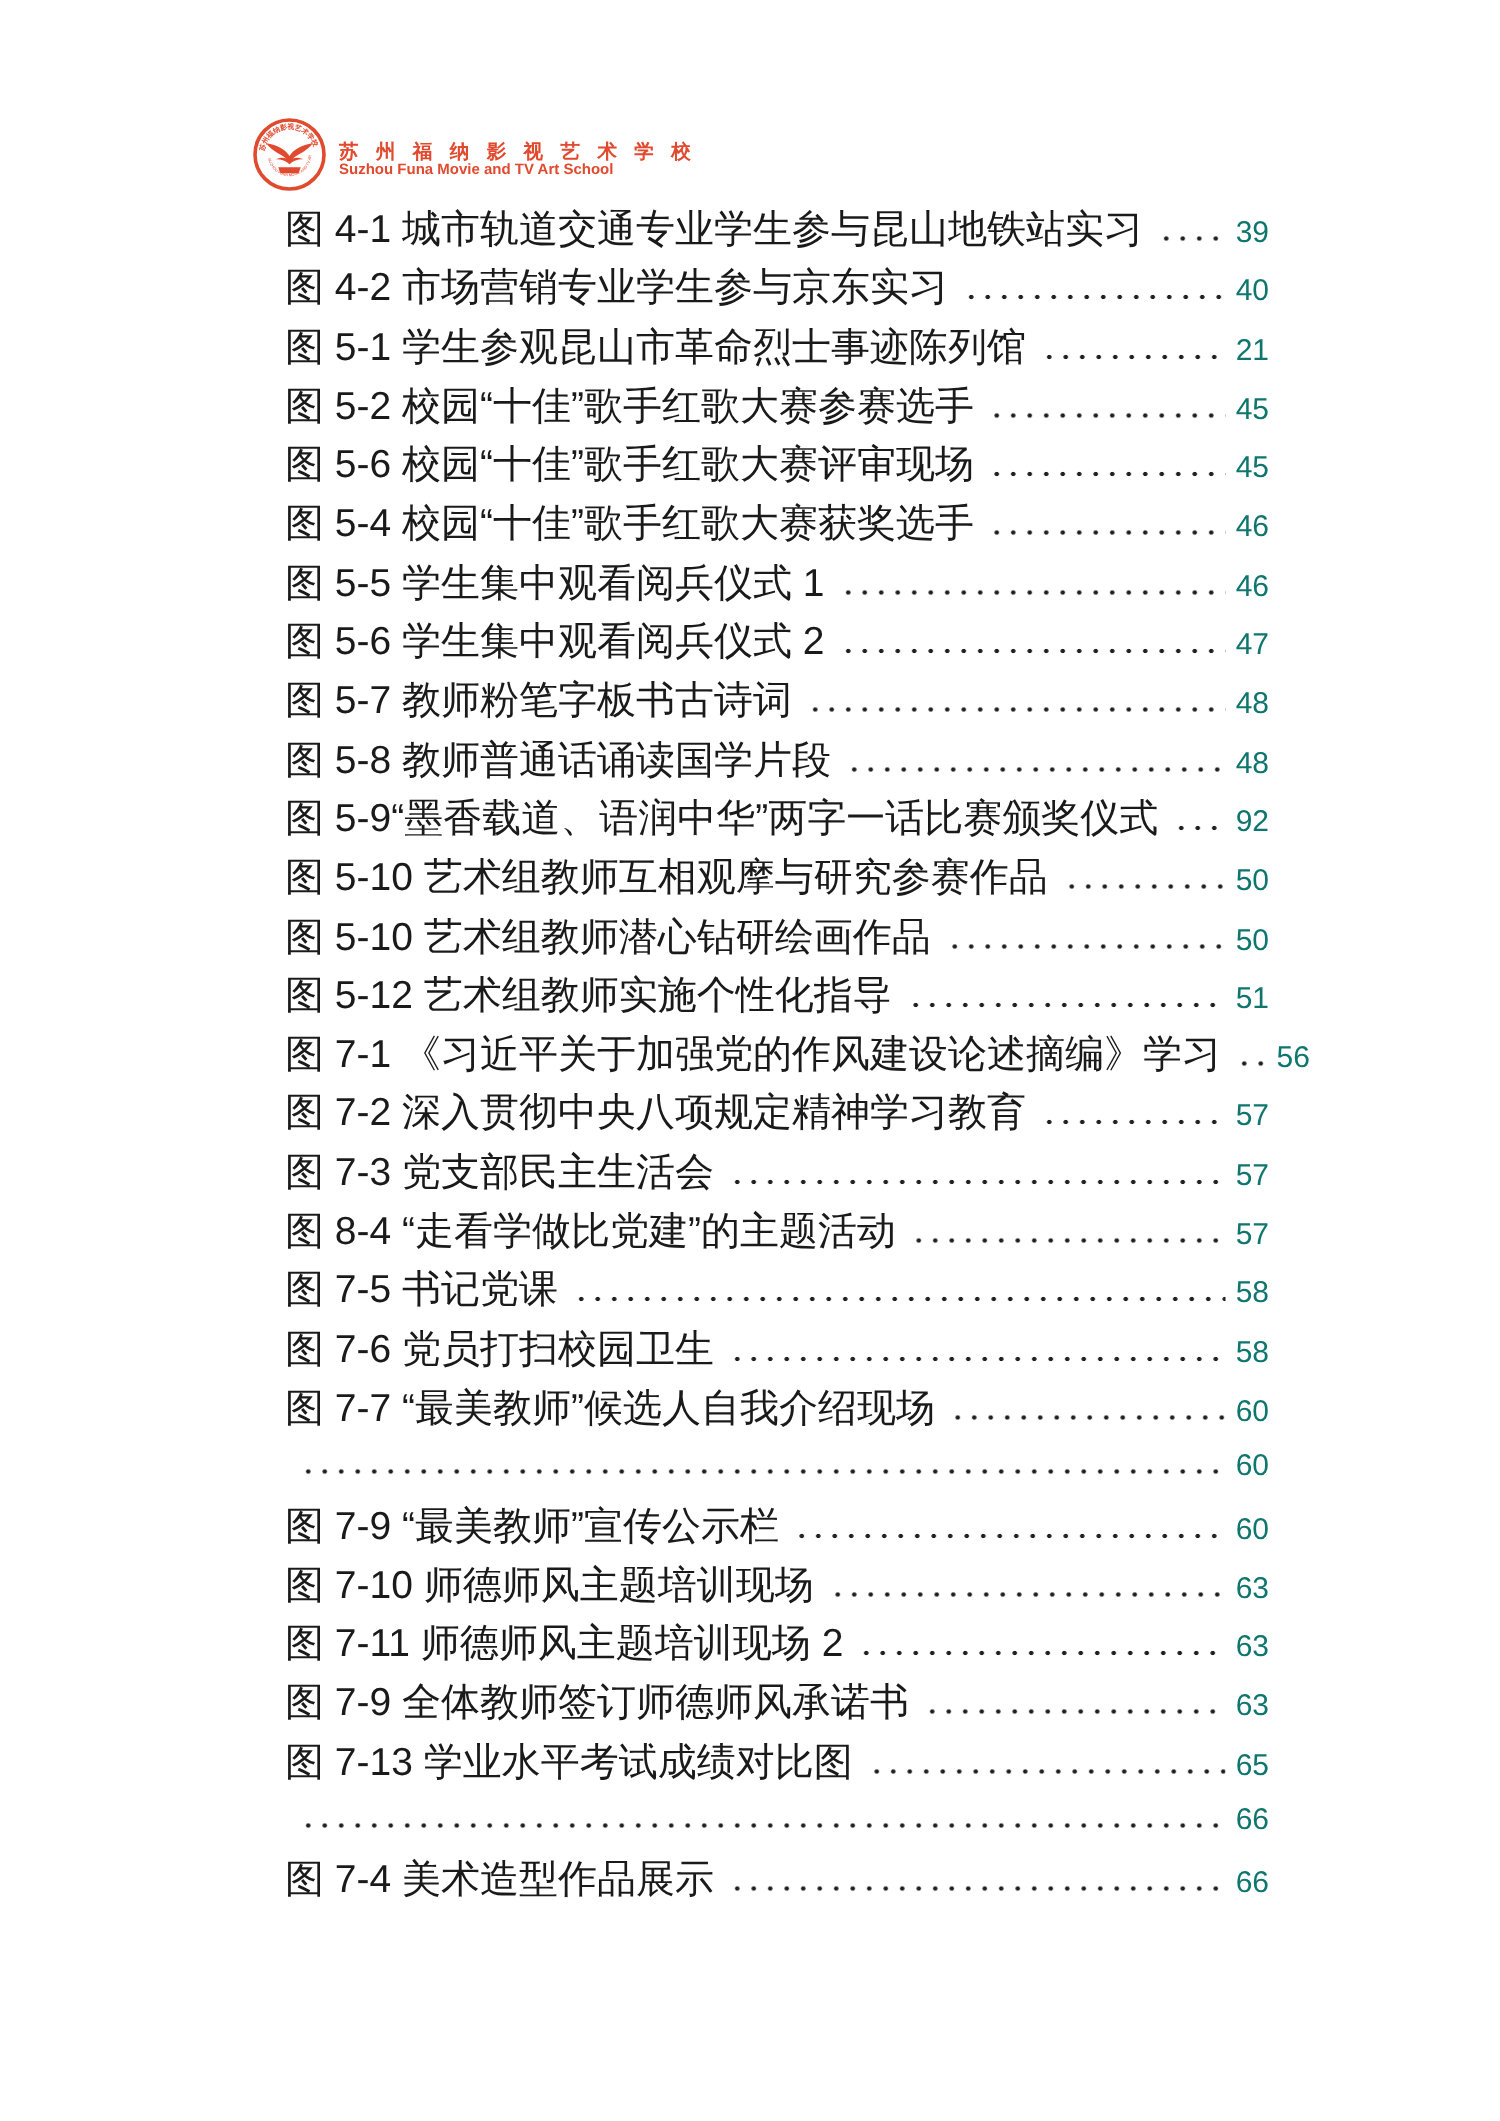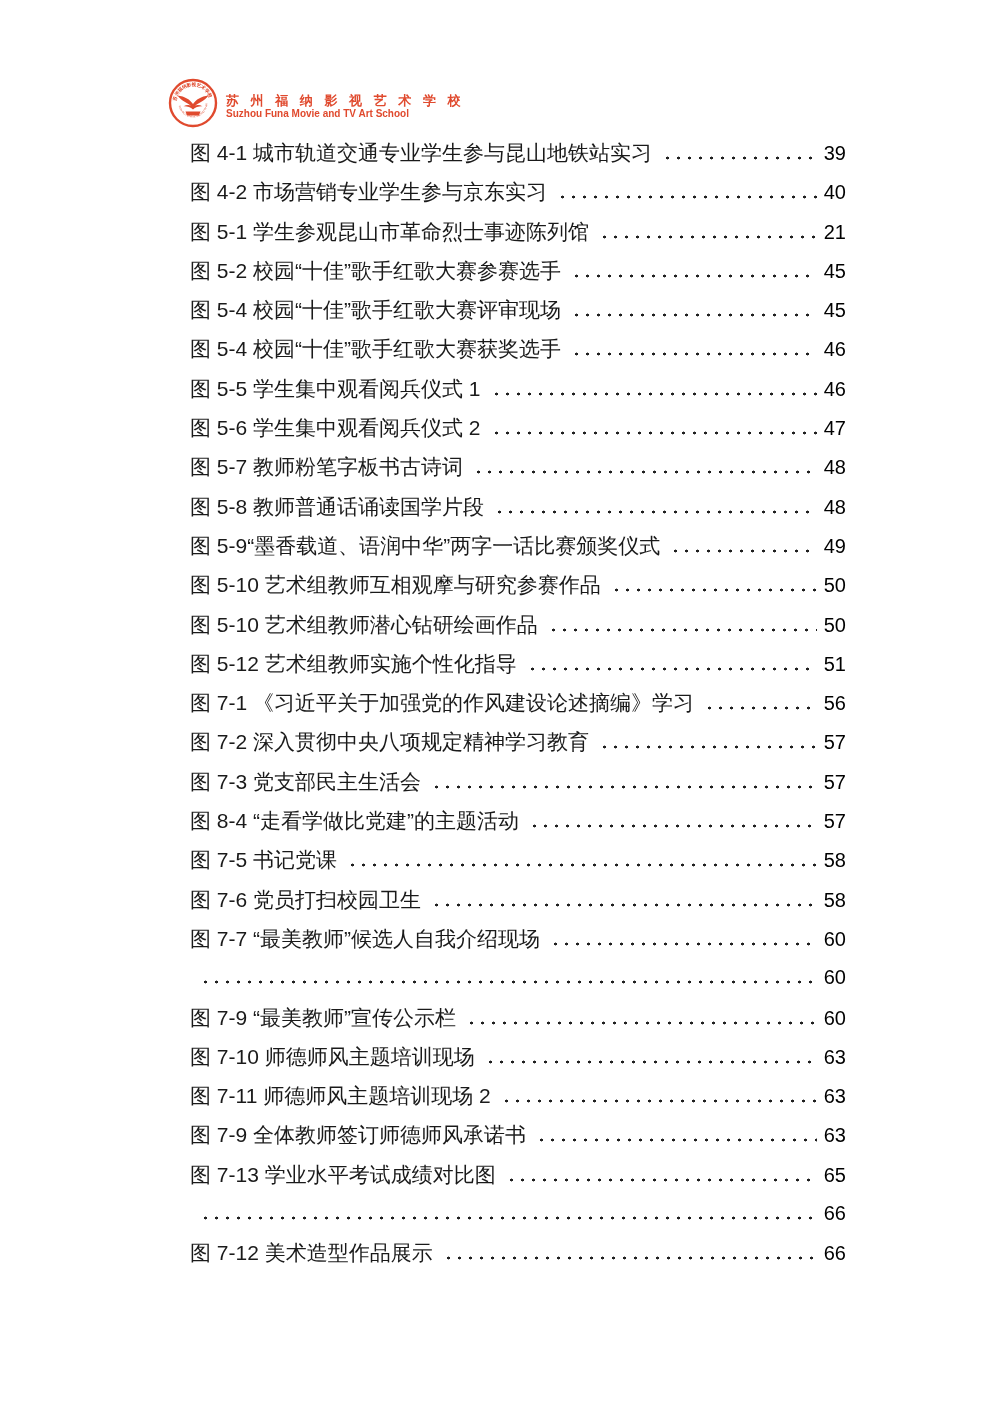--- a/index.html
+++ b/index.html
@@ -66,7 +66,7 @@
     white-space: nowrap;
   }
   .cap {
-    font-size: 21px;
+    font-size: 26px;
     color: #1a1a1a;
     flex: 0 0 auto;
   }

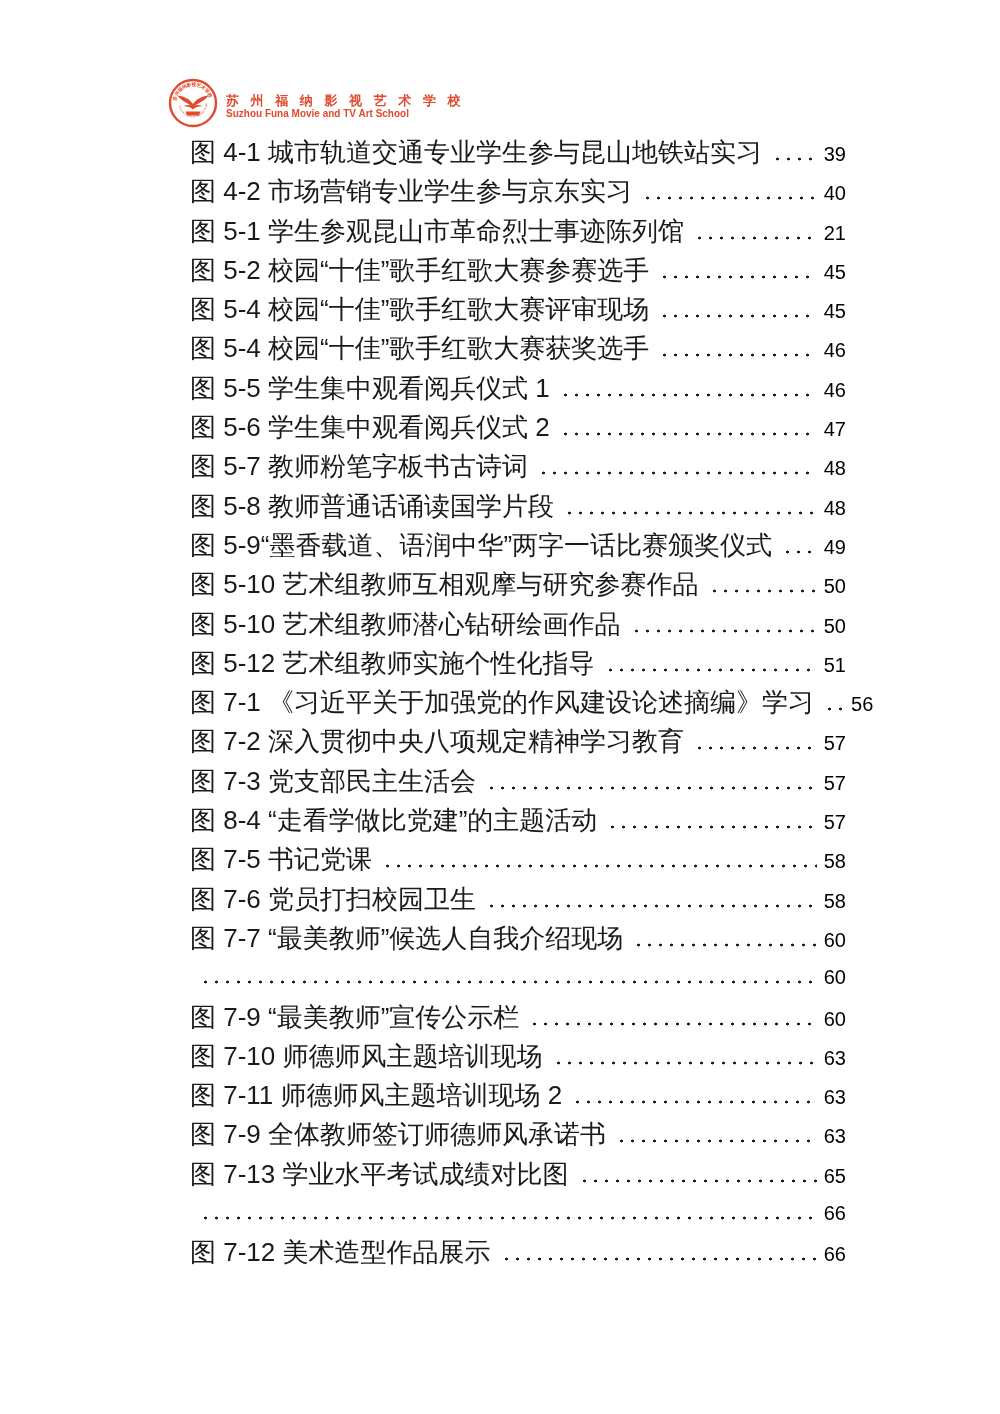--- a/index.html
+++ b/index.html
@@ -82,7 +82,7 @@
   }
   .pg {
     font-size: 20px;
-    color: #000000;
+    color: #0f766e;
     flex: 0 0 auto;
   }
 </style>

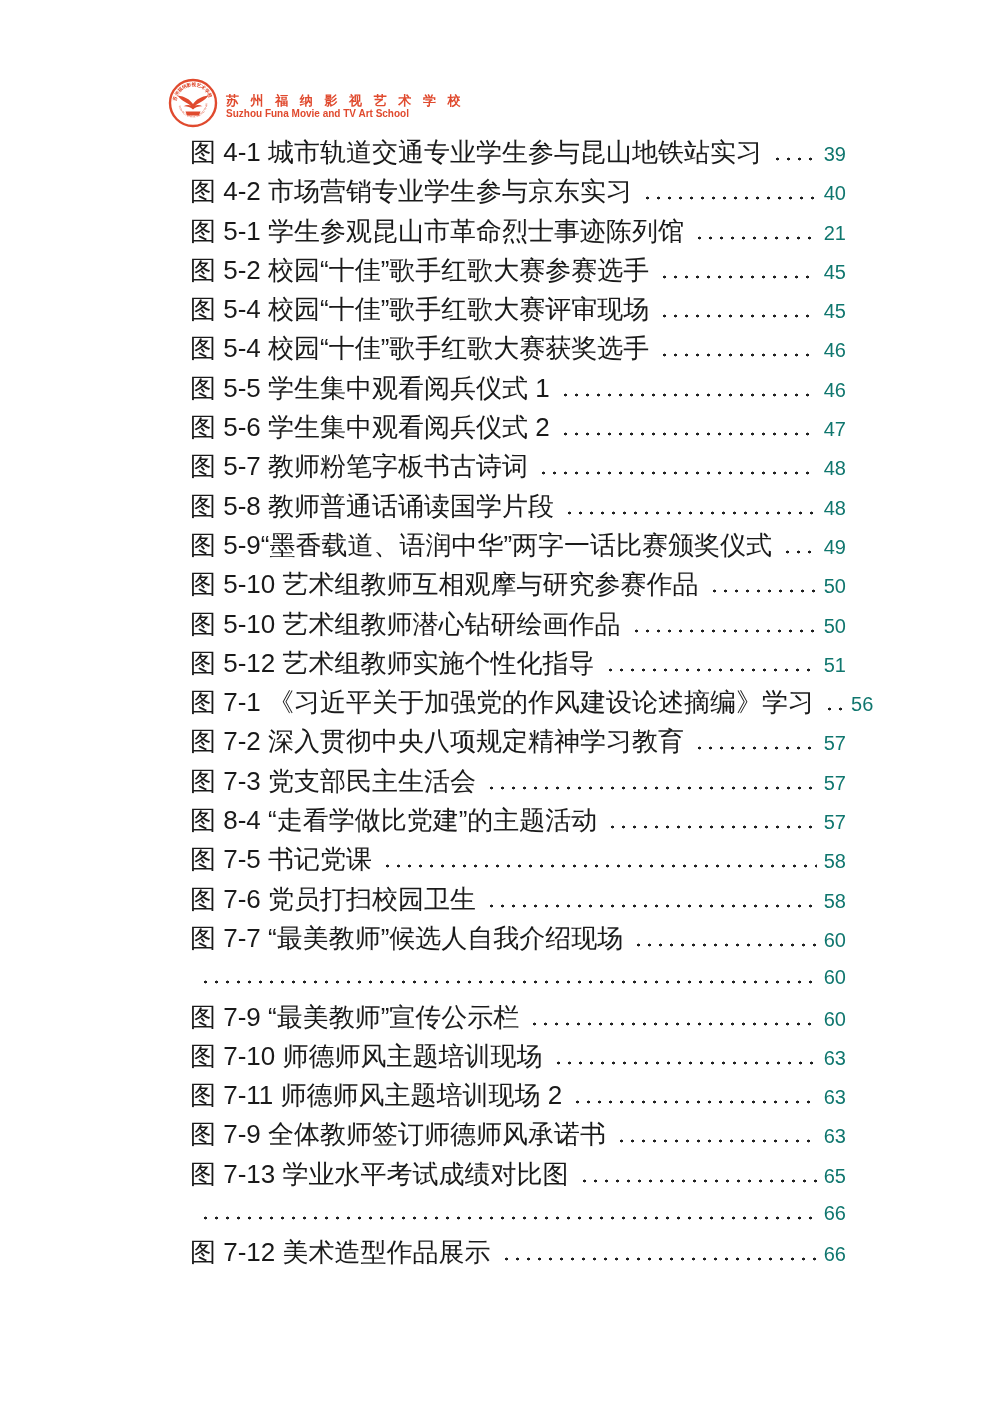--- a/index.html
+++ b/index.html
@@ -136,7 +136,7 @@
     <span class="pg">45</span>
   </div>
       <div class="toc-row">
-    <span class="cap">图 5-4 校园“十佳”歌手红歌大赛评审现场</span>
+    <span class="cap">图 5-6 校园“十佳”歌手红歌大赛评审现场</span>
     <span class="dots"></span>
     <span class="pg">45</span>
   </div>

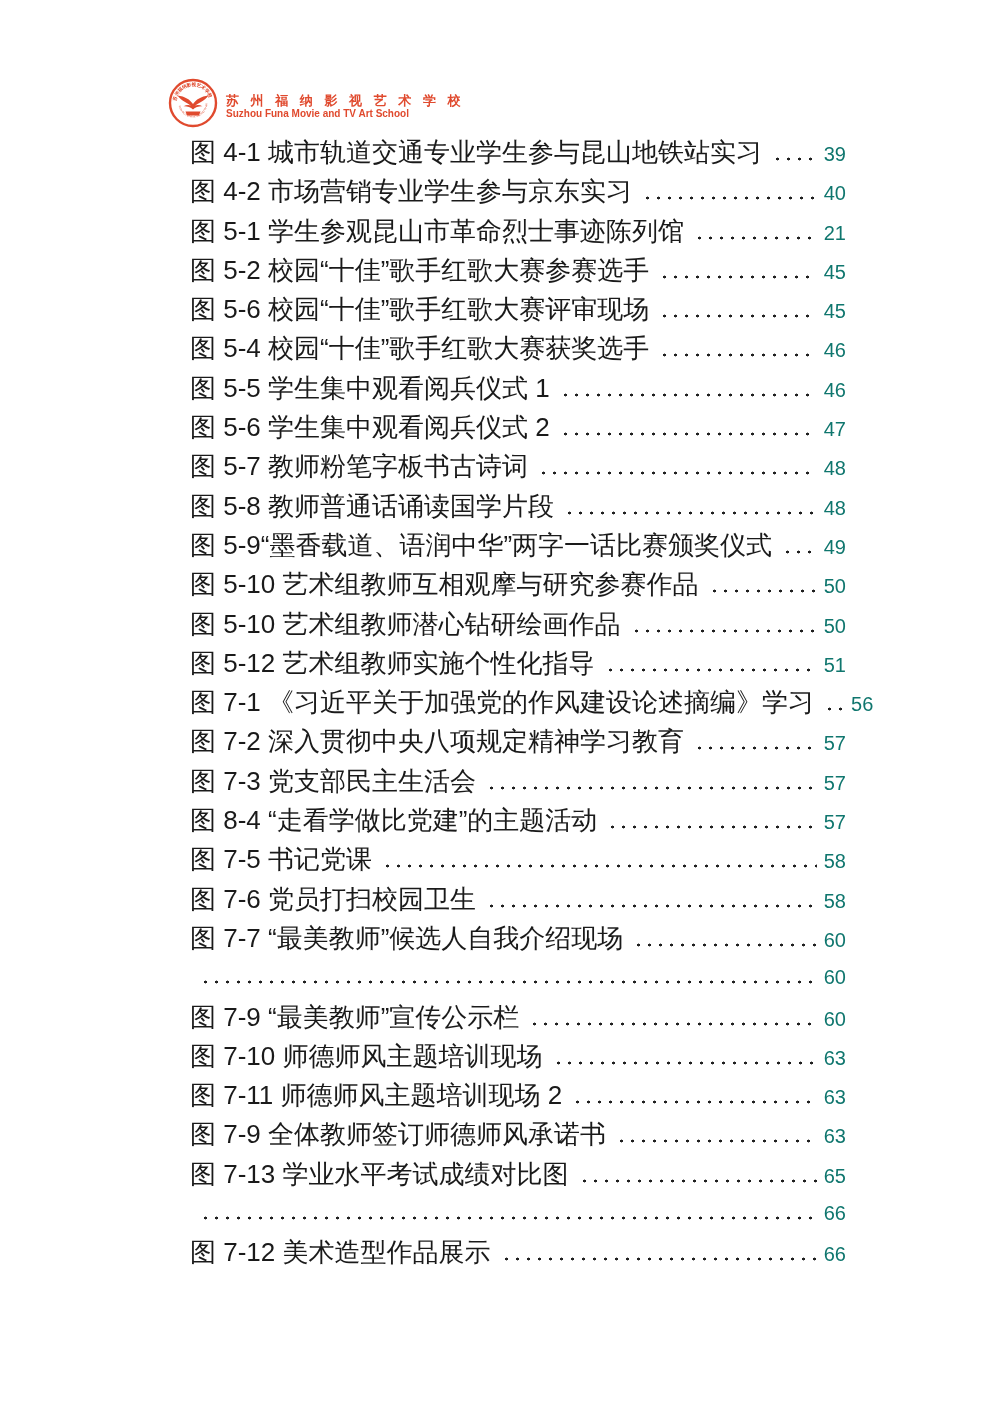--- a/index.html
+++ b/index.html
@@ -168,7 +168,7 @@
       <div class="toc-row">
     <span class="cap">图 5-9“墨香载道、语润中华”两字一话比赛颁奖仪式</span>
     <span class="dots"></span>
-    <span class="pg">49</span>
+    <span class="pg">92</span>
   </div>
       <div class="toc-row">
     <span class="cap">图 5-10 艺术组教师互相观摩与研究参赛作品</span>

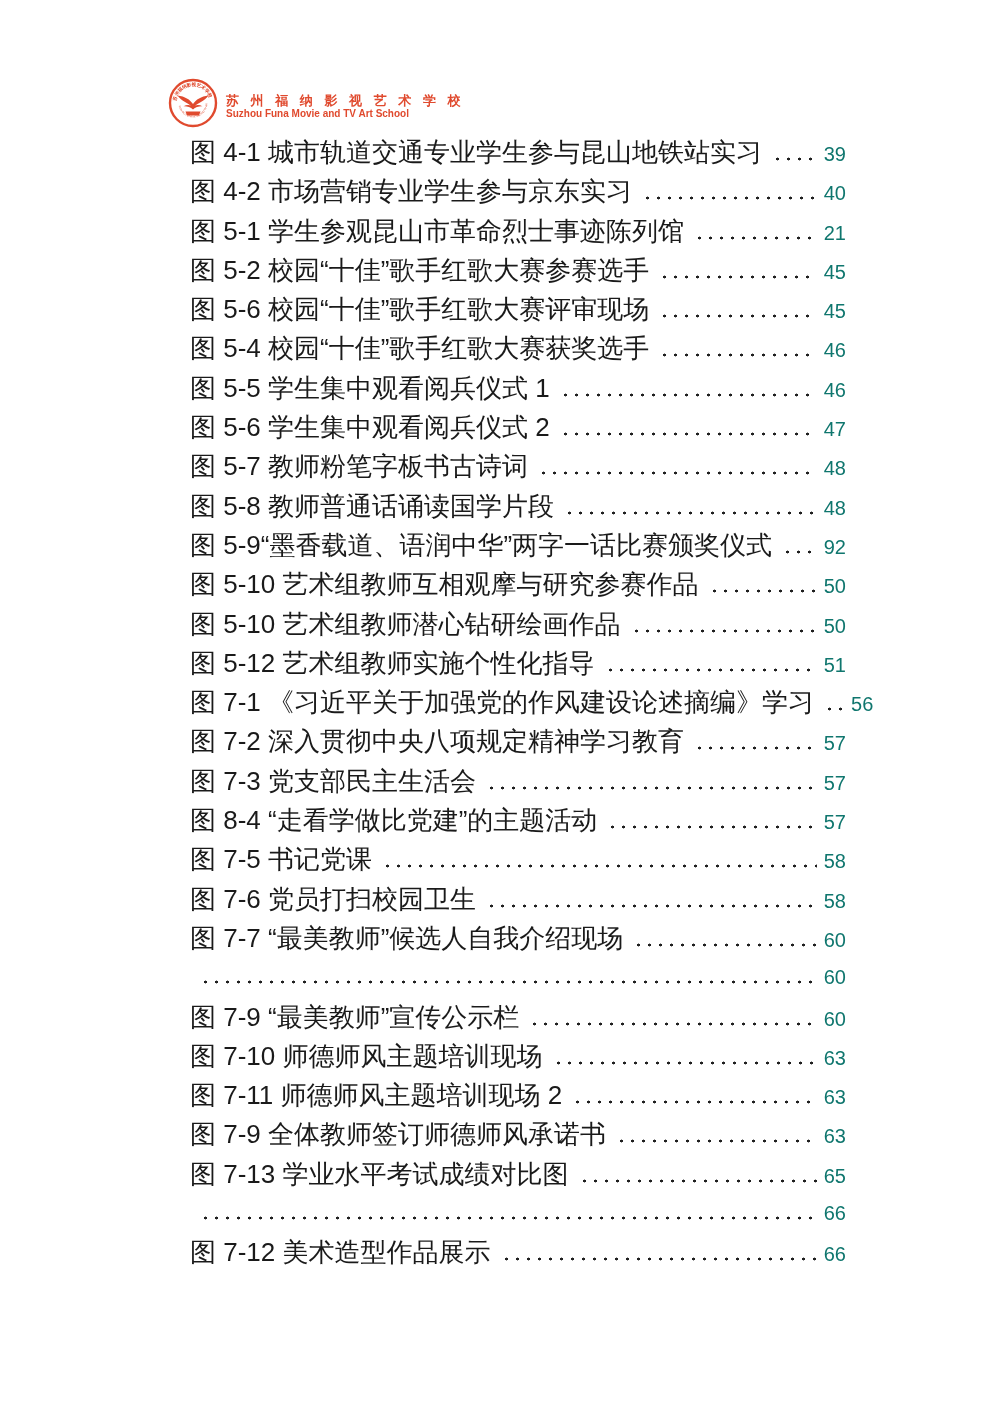--- a/index.html
+++ b/index.html
@@ -254,7 +254,7 @@
     <span class="pg">66</span>
   </div>
       <div class="toc-row">
-    <span class="cap">图 7-12 美术造型作品展示</span>
+    <span class="cap">图 7-4 美术造型作品展示</span>
     <span class="dots"></span>
     <span class="pg">66</span>
   </div>

